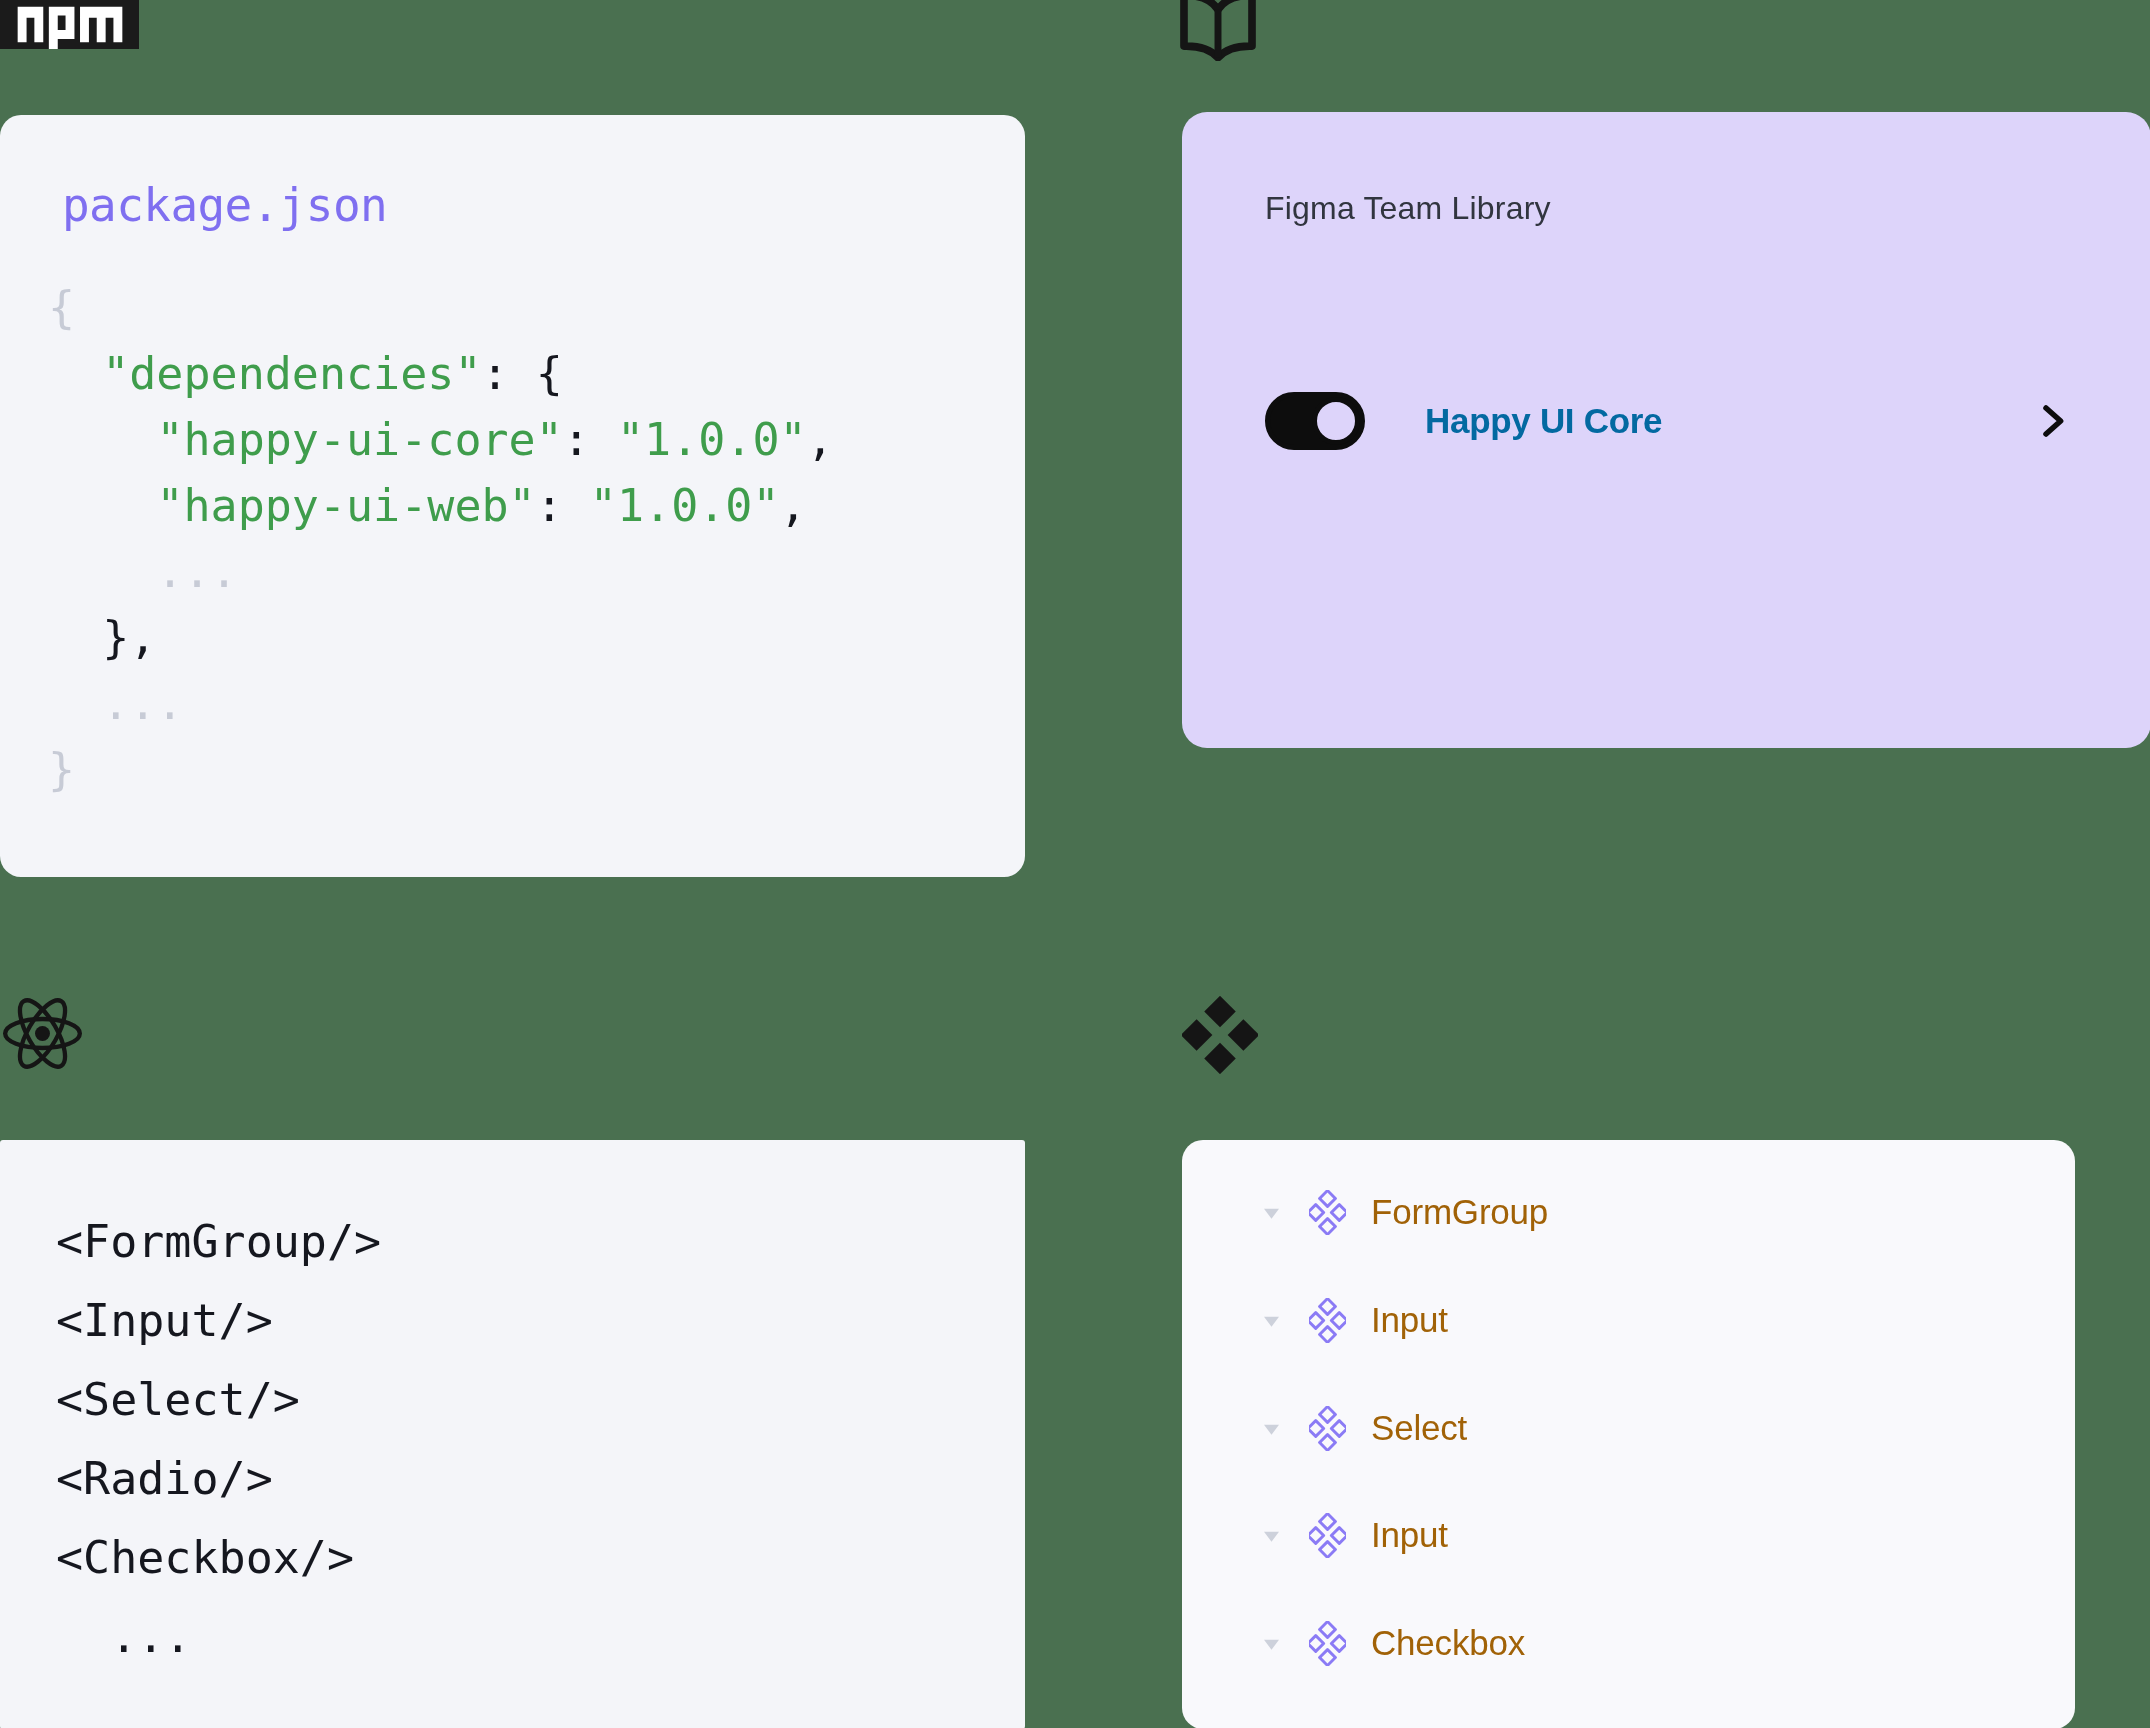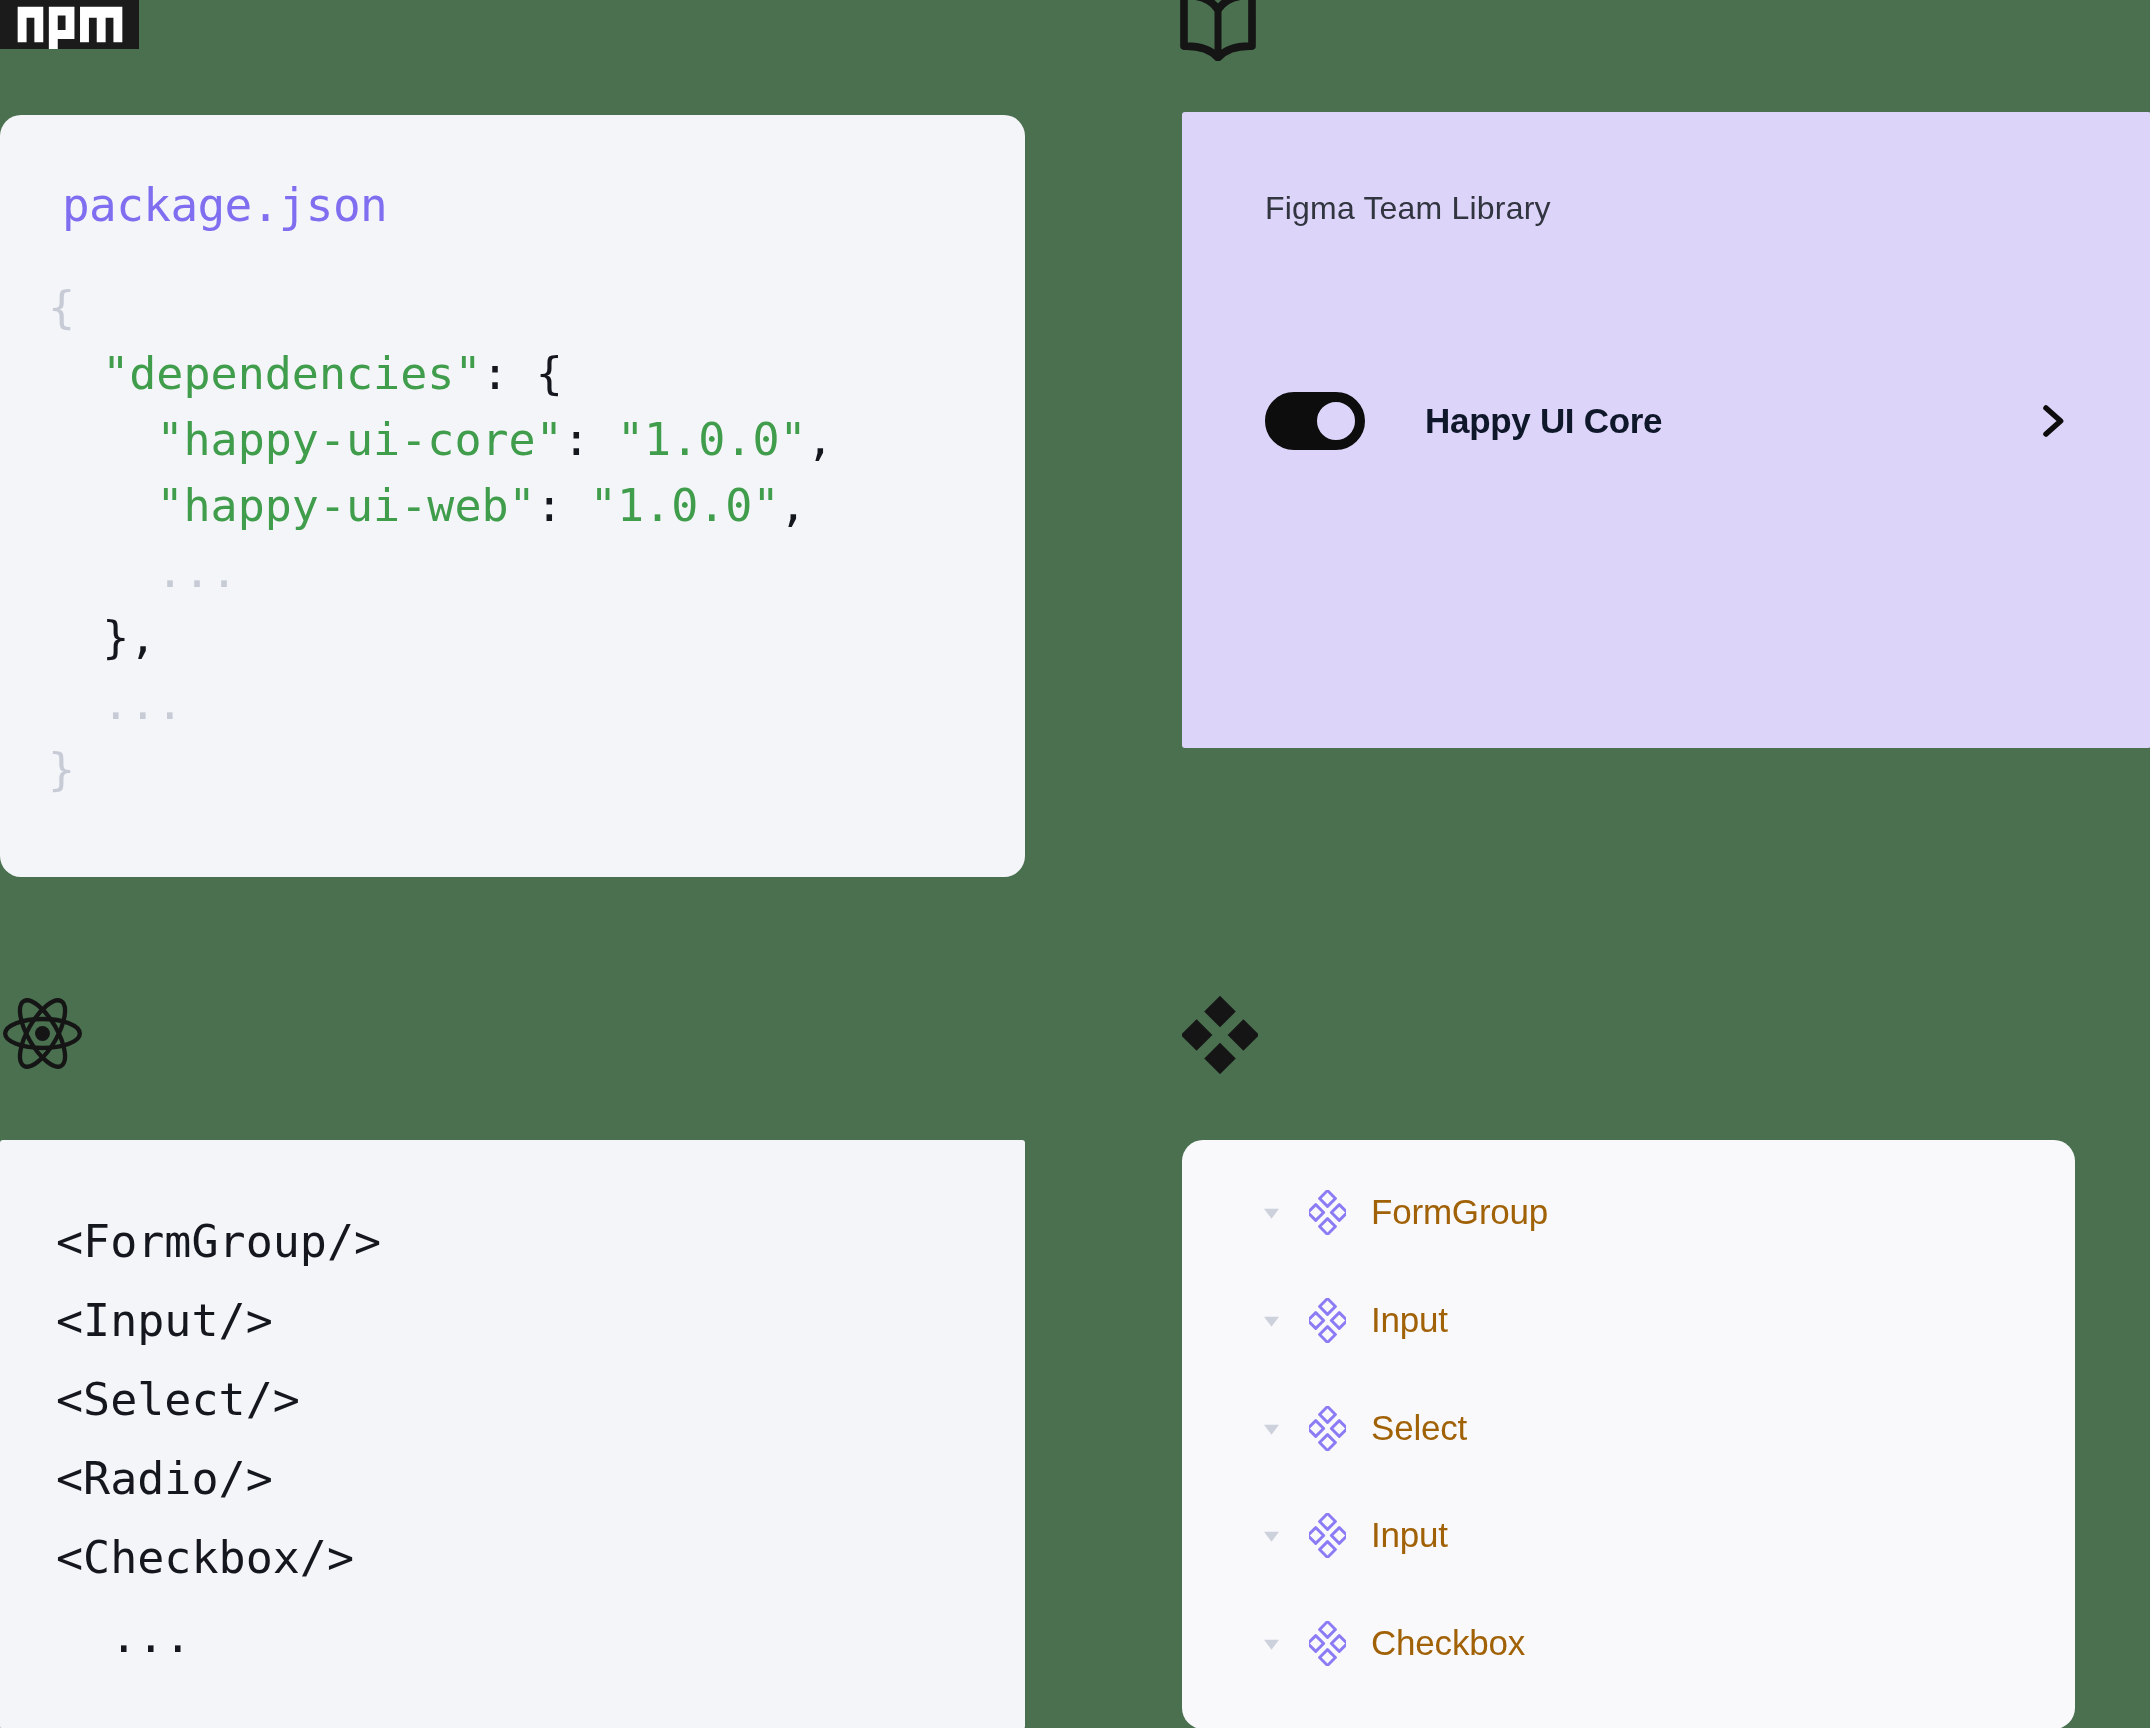--- a/index.html
+++ b/index.html
@@ -83,7 +83,7 @@
     left: 1182px; top: 112px;
     width: 969px; height: 636px;
     background: #ddd4fa;
-    border-radius: 3px;
+    border-radius: 25px;
   }
   .figma-title {
     position: absolute;

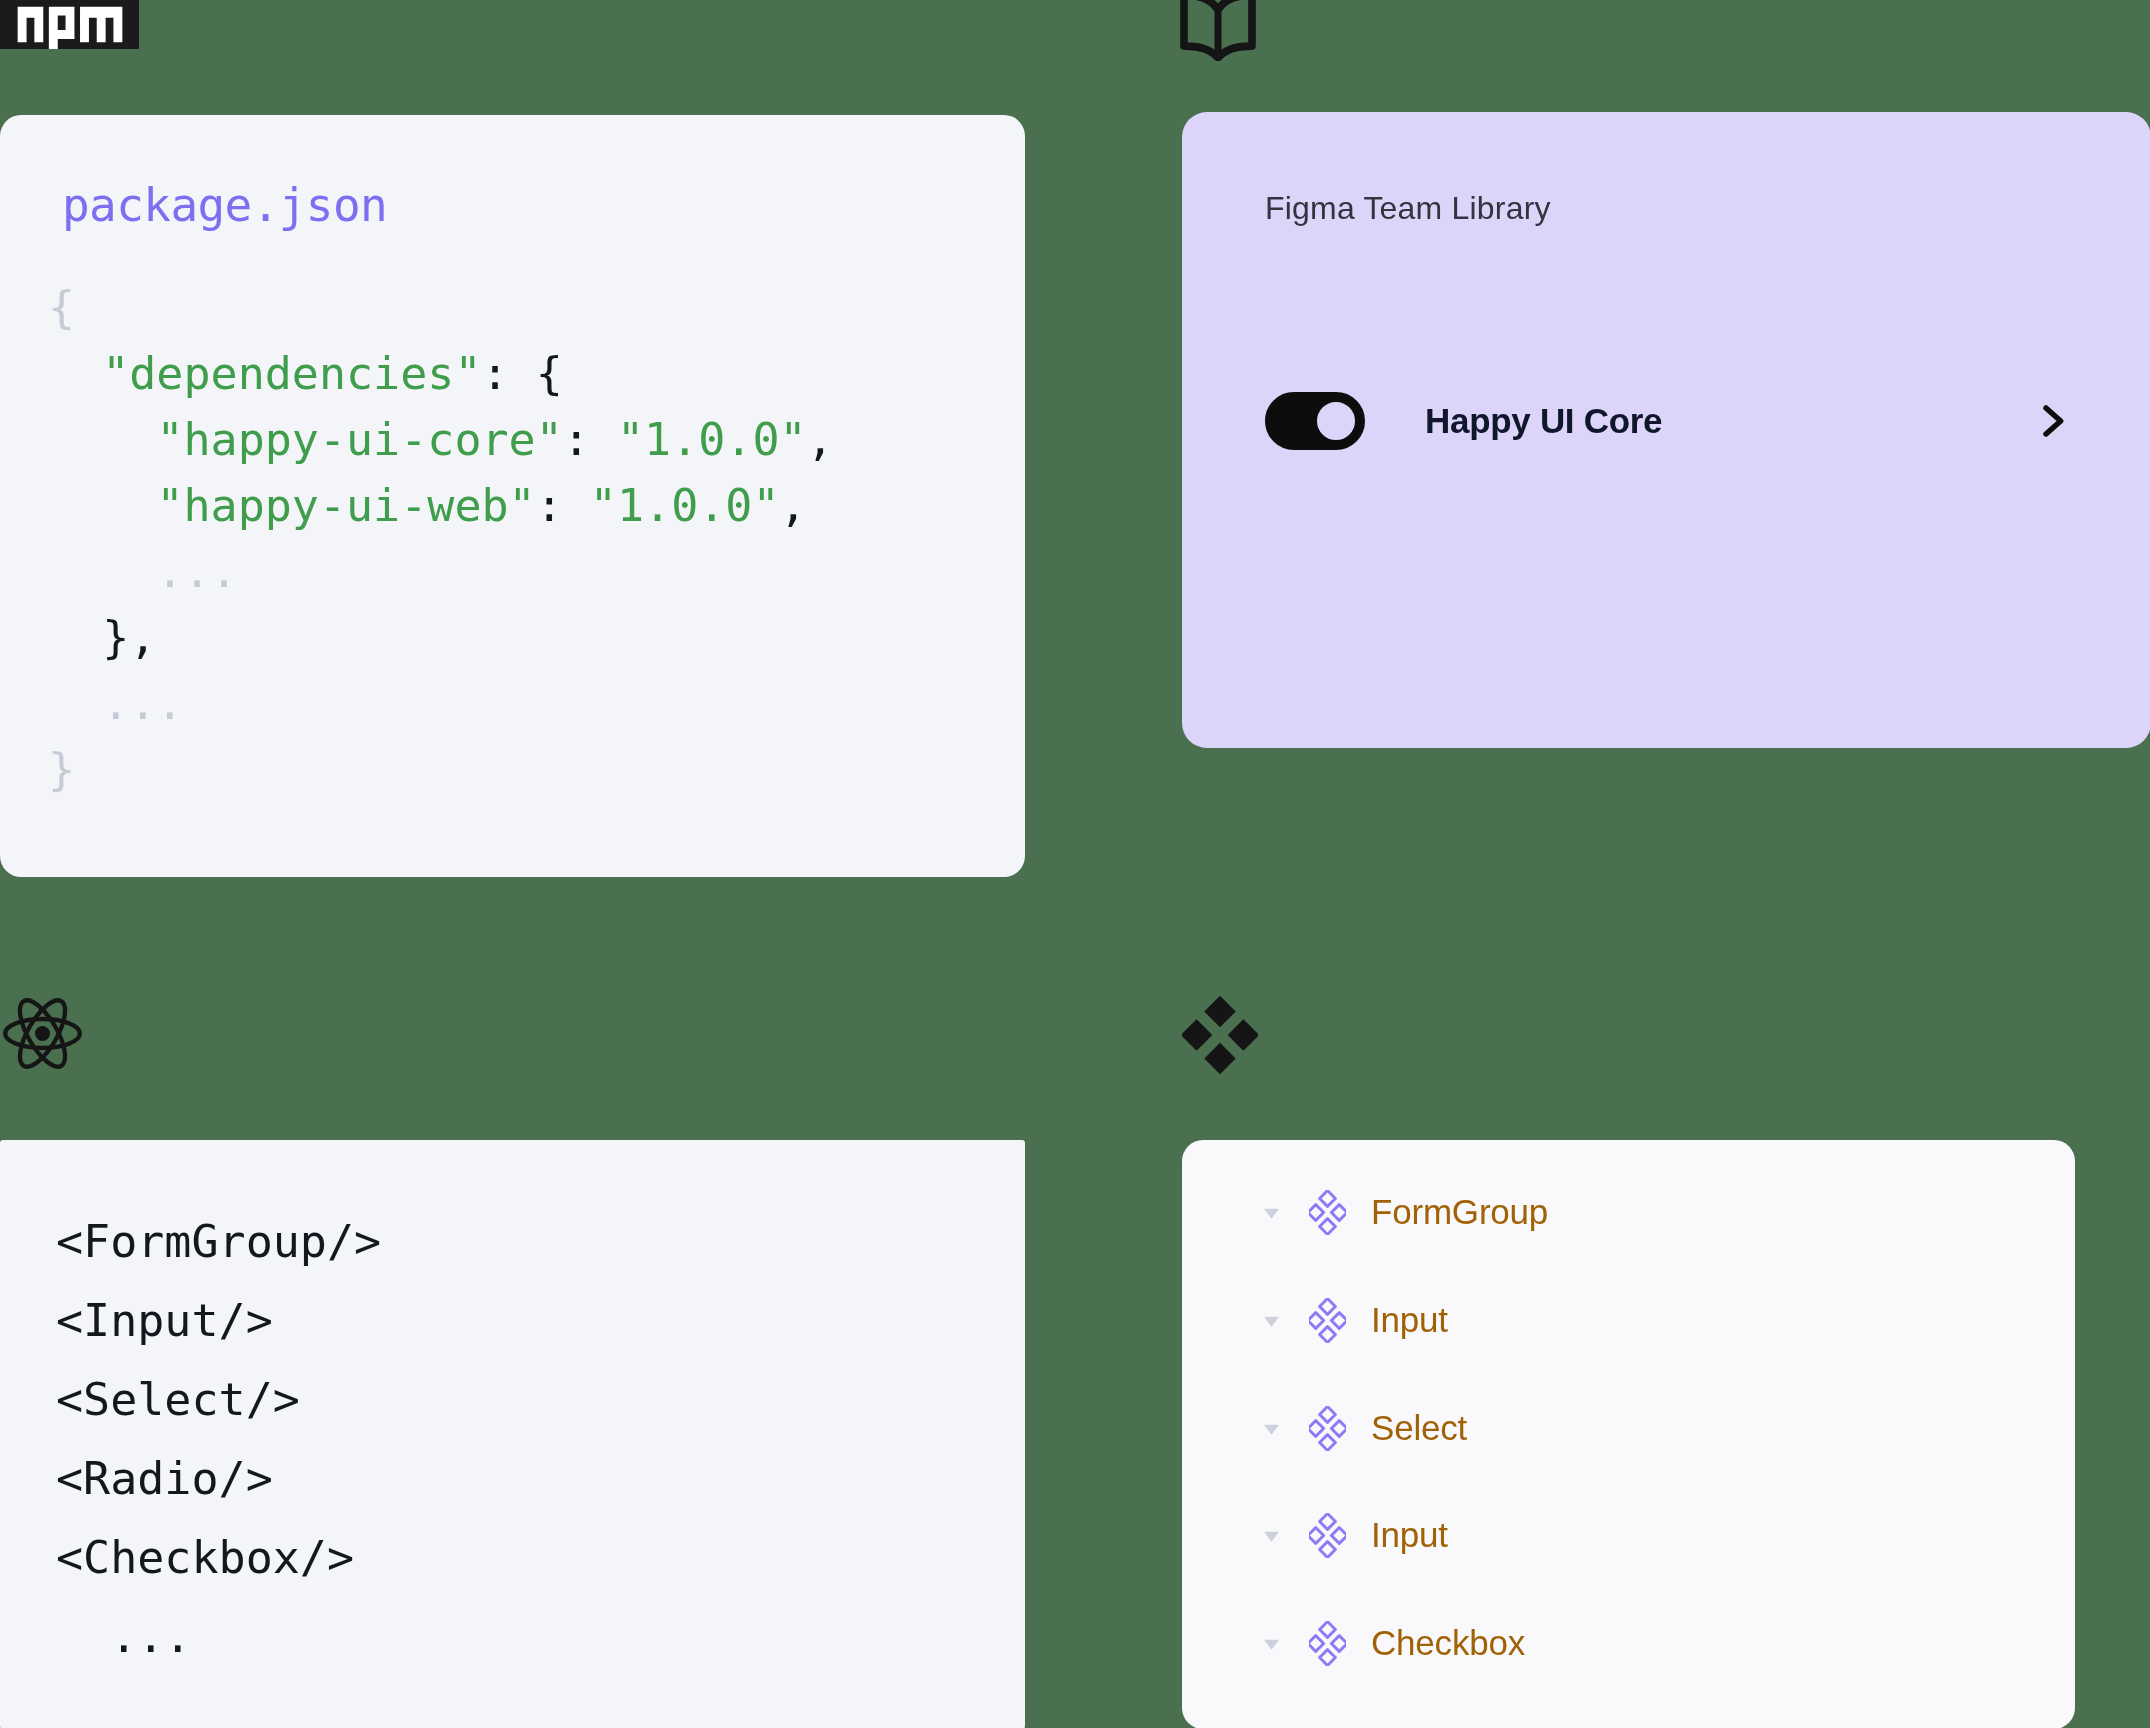--- a/index.html
+++ b/index.html
@@ -128,7 +128,7 @@
     margin-left: 60px;
     font-size: 35px;
     font-weight: 700;
-    color: #0f172a;
+    color: #0369a1;
     letter-spacing: -0.3px;
     white-space: nowrap;
   }

